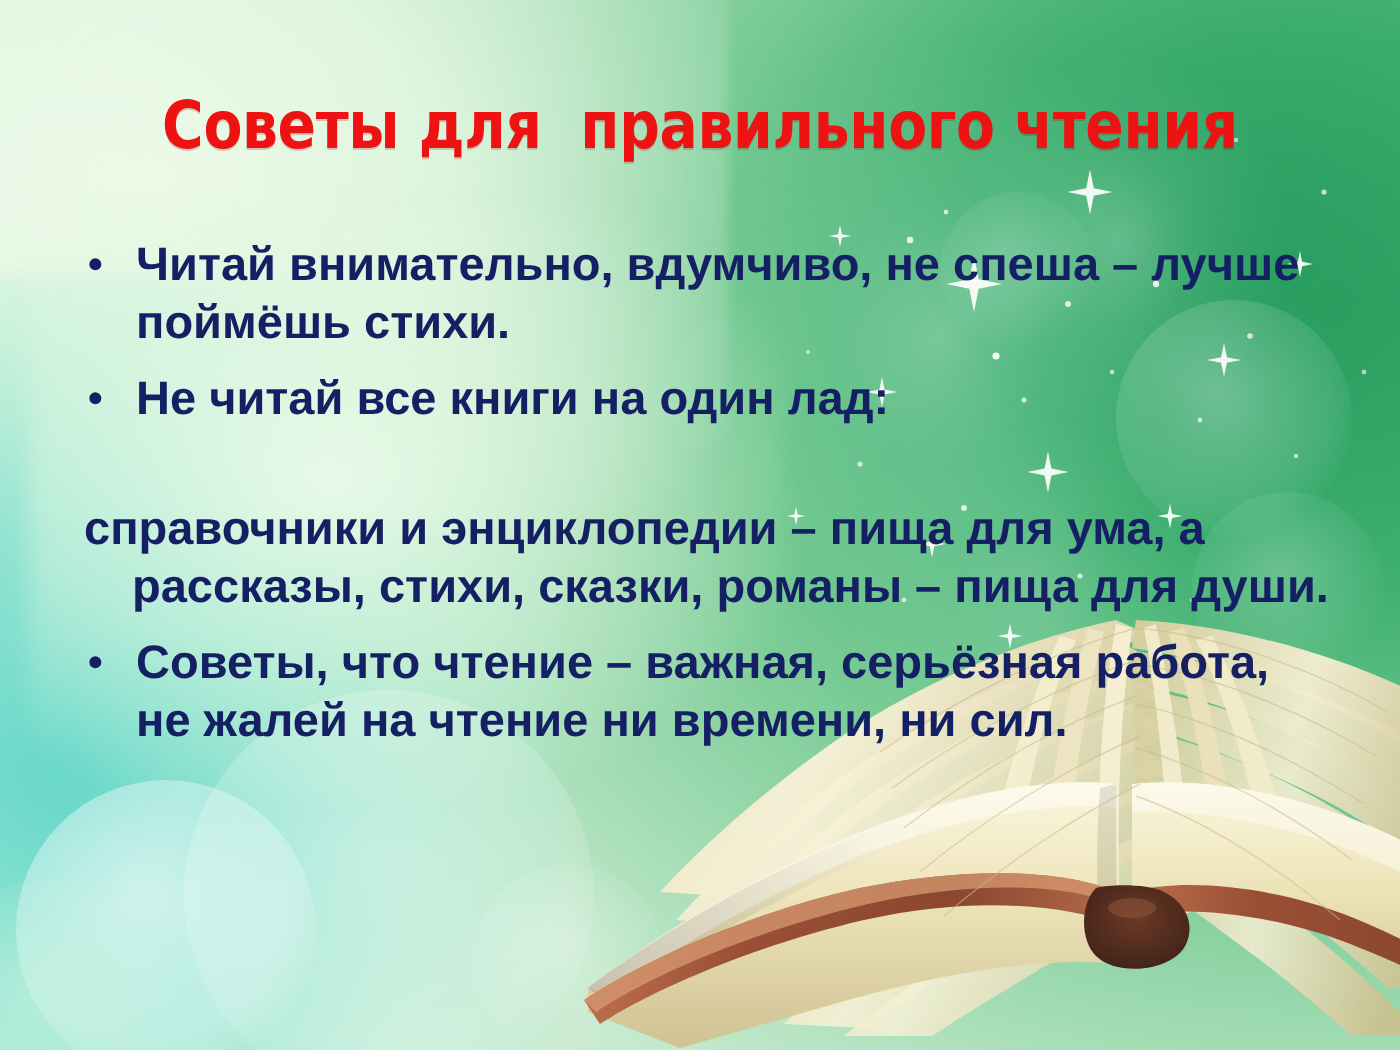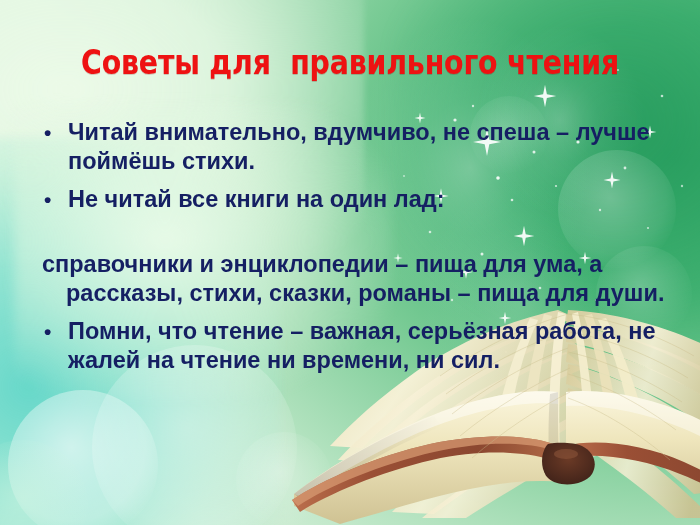--- a/index.html
+++ b/index.html
@@ -346,7 +346,7 @@
 
     <div class="para">
       <span class="dot">•</span>
-      <span class="ptext">Помни, что чтение – важная, серьёзная работа, не жалей на чтение ни времени, ни сил.</span>
+      <span class="ptext">Советы, что чтение – важная, серьёзная работа, не жалей на чтение ни времени, ни сил.</span>
     </div>
 
   </div>

